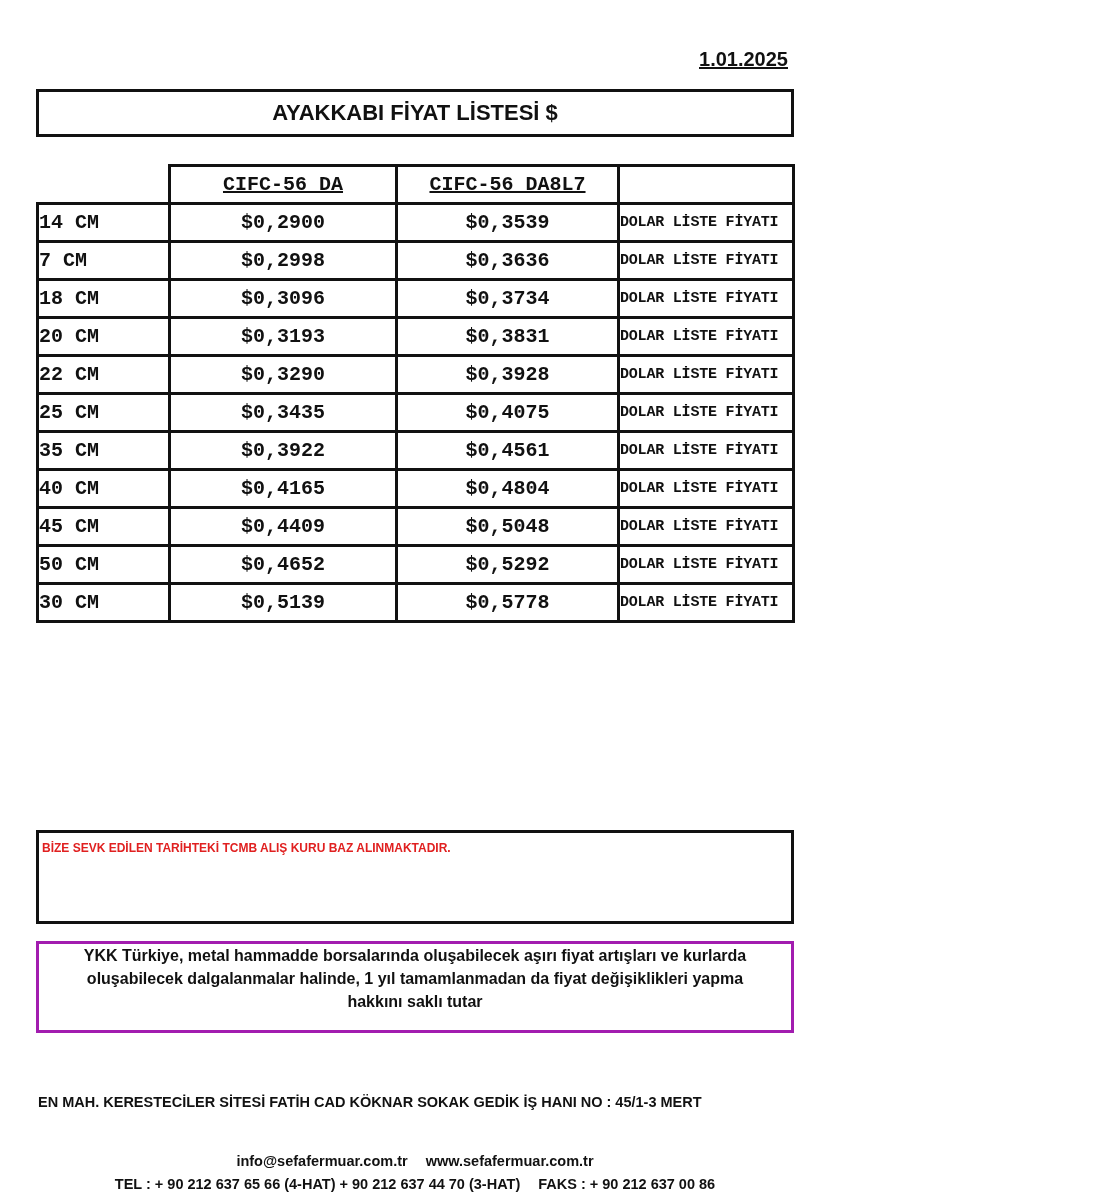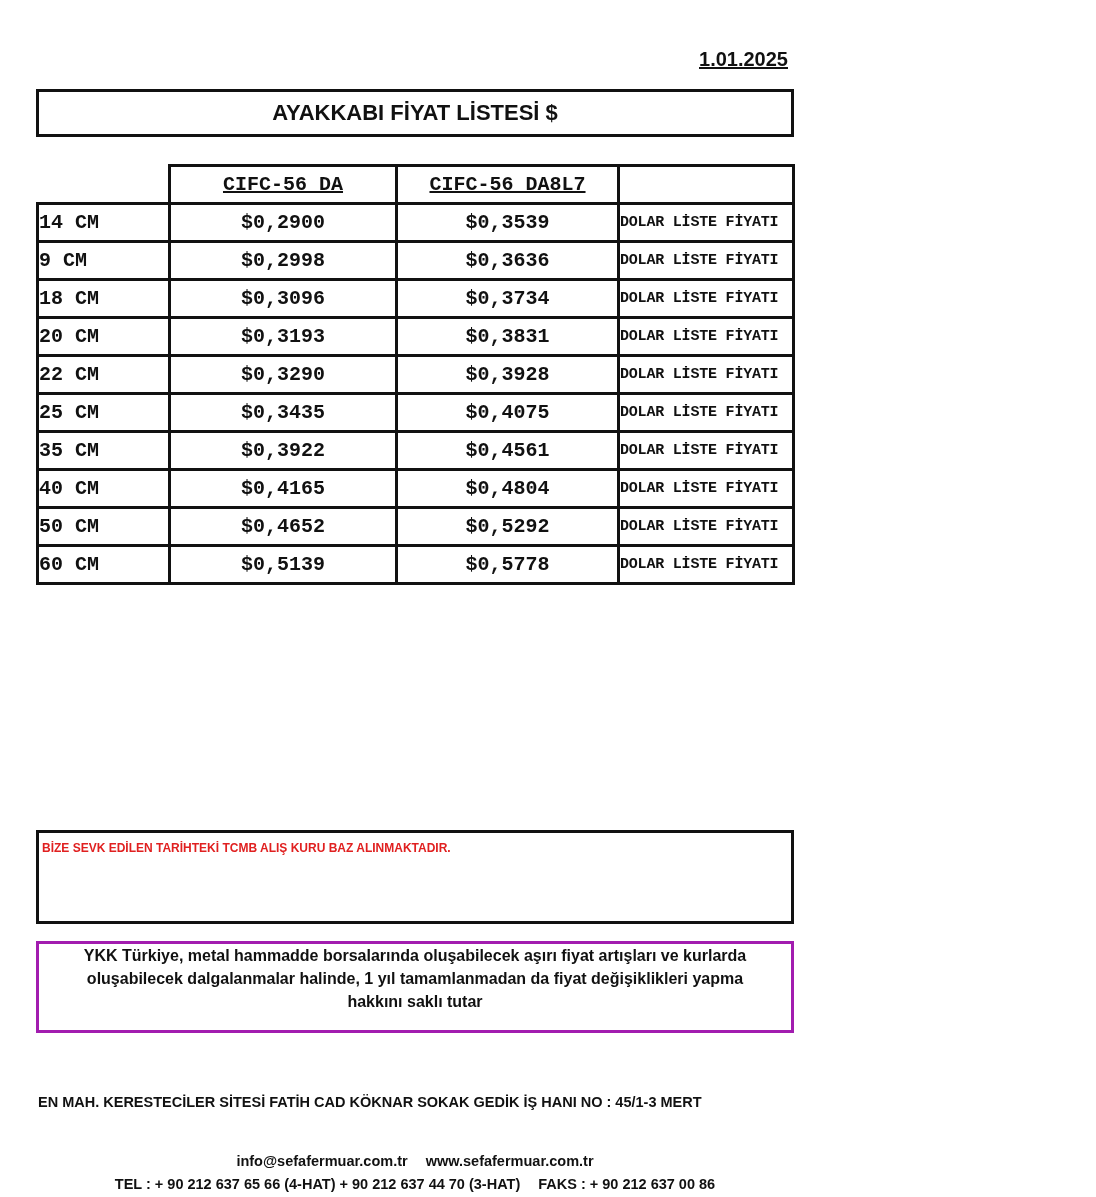--- a/index.html
+++ b/index.html
@@ -95,7 +95,7 @@
         <td class="note">DOLAR LİSTE FİYATI</td>
       </tr>
       <tr>
-        <td class="size">9 CM</td>
+        <td class="size">7 CM</td>
         <td class="price">$0,2998</td>
         <td class="price">$0,3636</td>
         <td class="note">DOLAR LİSTE FİYATI</td>

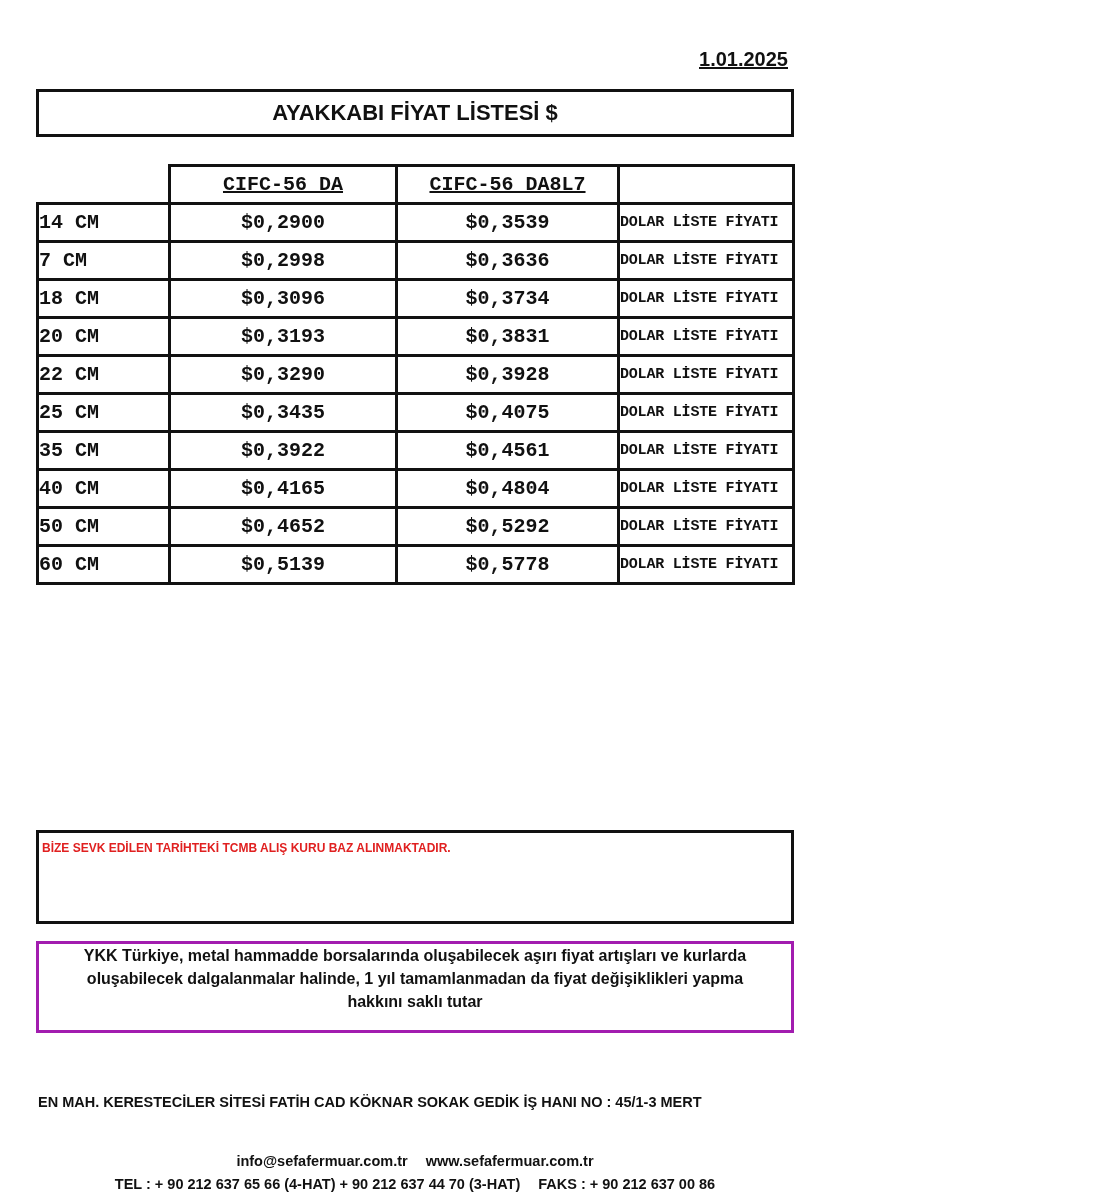--- a/index.html
+++ b/index.html
@@ -137,6 +137,12 @@
         <td class="note">DOLAR LİSTE FİYATI</td>
       </tr>
       <tr>
+        <td class="size">45 CM</td>
+        <td class="price">$0,4409</td>
+        <td class="price">$0,5048</td>
+        <td class="note">DOLAR LİSTE FİYATI</td>
+      </tr>
+      <tr>
         <td class="size">50 CM</td>
         <td class="price">$0,4652</td>
         <td class="price">$0,5292</td>

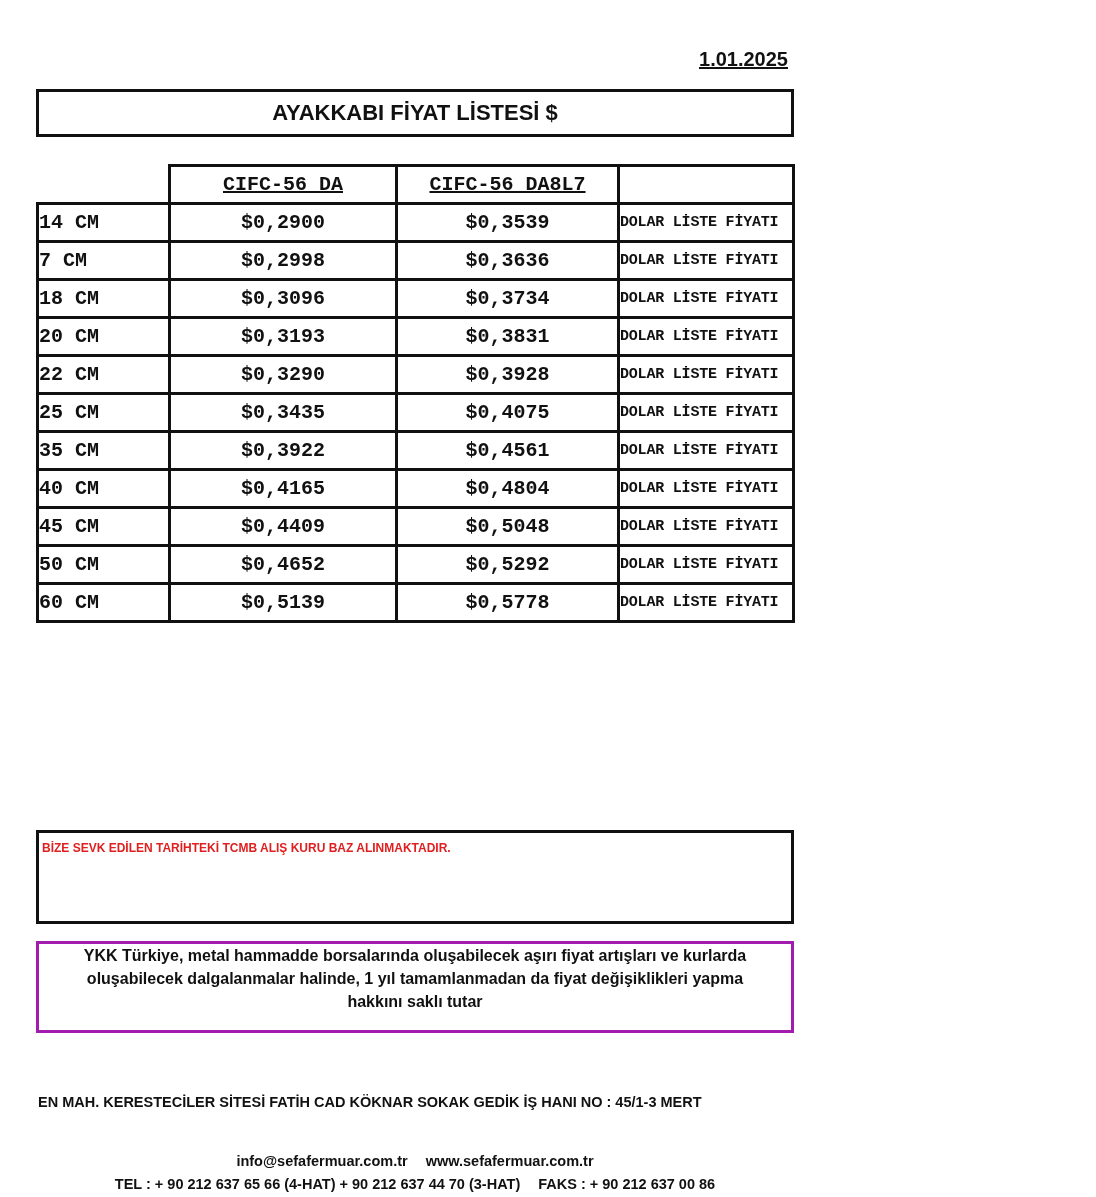--- a/index.html
+++ b/index.html
@@ -149,7 +149,7 @@
         <td class="note">DOLAR LİSTE FİYATI</td>
       </tr>
       <tr>
-        <td class="size">60 CM</td>
+        <td class="size">30 CM</td>
         <td class="price">$0,5139</td>
         <td class="price">$0,5778</td>
         <td class="note">DOLAR LİSTE FİYATI</td>

